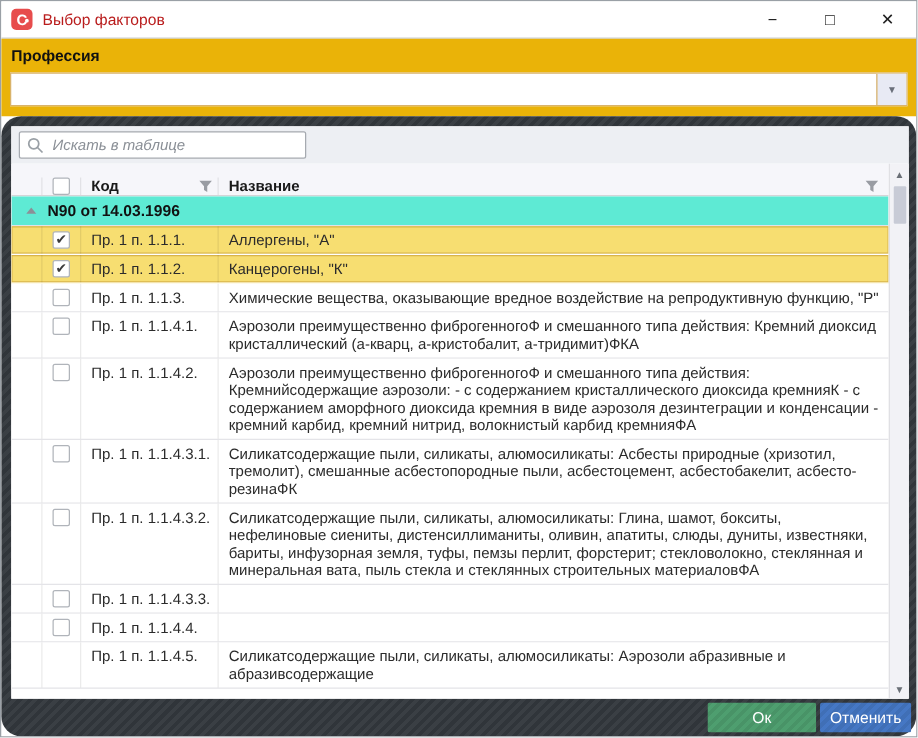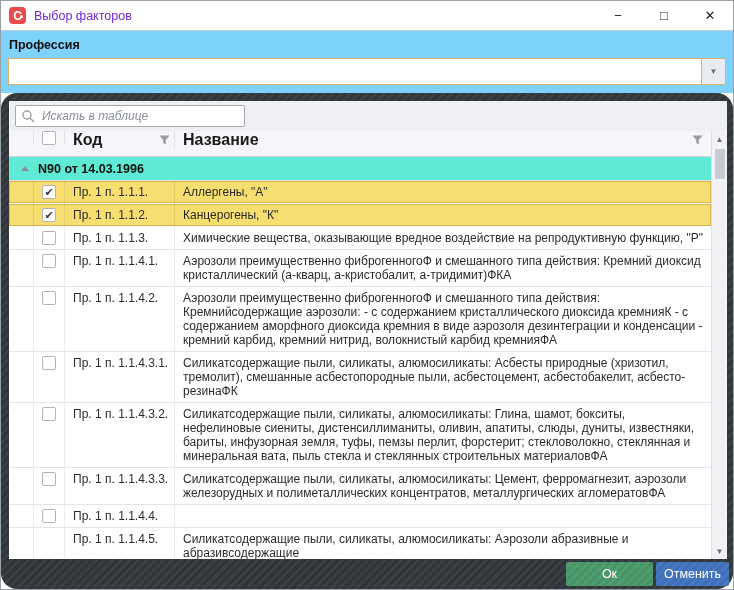--- a/index.html
+++ b/index.html
@@ -26,7 +26,7 @@
     content:""; position:absolute; right:3px; top:8px;
     width:3px; height:3px; border-radius:50%; background:#fff;
   }
-  .title-text{ margin-left:8px; font-size:12.5px; color:#6d28d9; }
+  .title-text{ margin-left:8px; font-size:12.5px; color:#b91c1c; }
   .win-btns{ margin-left:auto; display:flex; height:100%; }
   .win-btn{
     width:46px; height:100%; display:flex; align-items:center; justify-content:center;

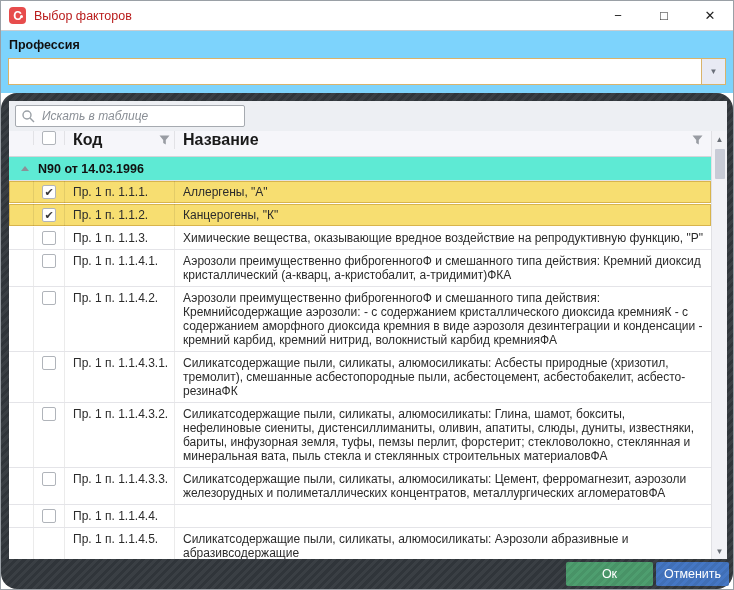--- a/index.html
+++ b/index.html
@@ -34,7 +34,7 @@
   }
 
   
-  .prof{ position:absolute; top:30px; left:0; right:0; height:62px; background:#7dd3fc; }
+  .prof{ position:absolute; top:30px; left:0; right:0; height:62px; background:#eab308; }
   .prof-label{ font-size:12.5px; font-weight:bold; color:#111; margin:7px 0 0 8px; }
   .combo{
     position:absolute; left:7px; right:7px; top:27px; height:27px;

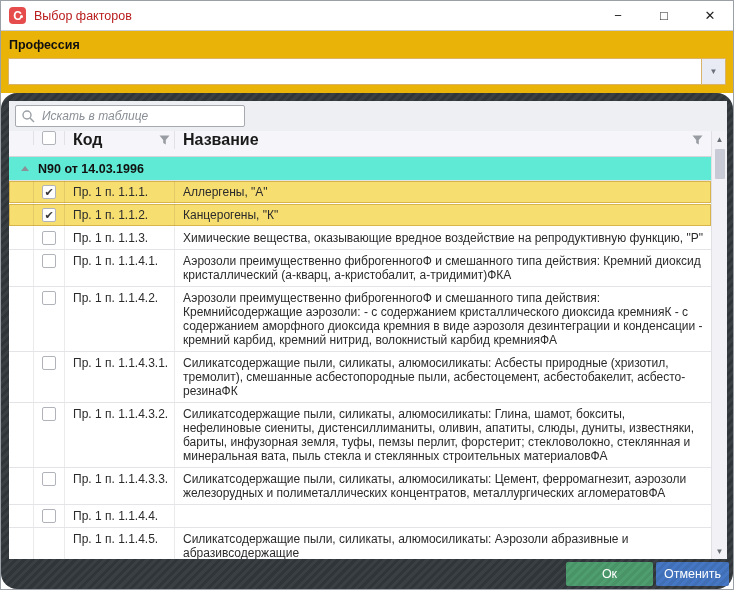--- a/index.html
+++ b/index.html
@@ -77,8 +77,8 @@
 
   .header-row{
     display:flex; height:26px; background:#f6f6fa;
-    border-bottom:1px solid #d5d5d8; align-items:flex-start;
-    font-weight:bold; font-size:16px; color:#1a1a1a;
+    border-bottom:1px solid #d5d5d8; align-items:flex-end;
+    font-weight:bold; font-size:12px; color:#1a1a1a;
   }
   .header-row .col-code, .header-row .col-name{
     display:flex; align-items:center; justify-content:space-between; padding-top:0; padding-bottom:0;

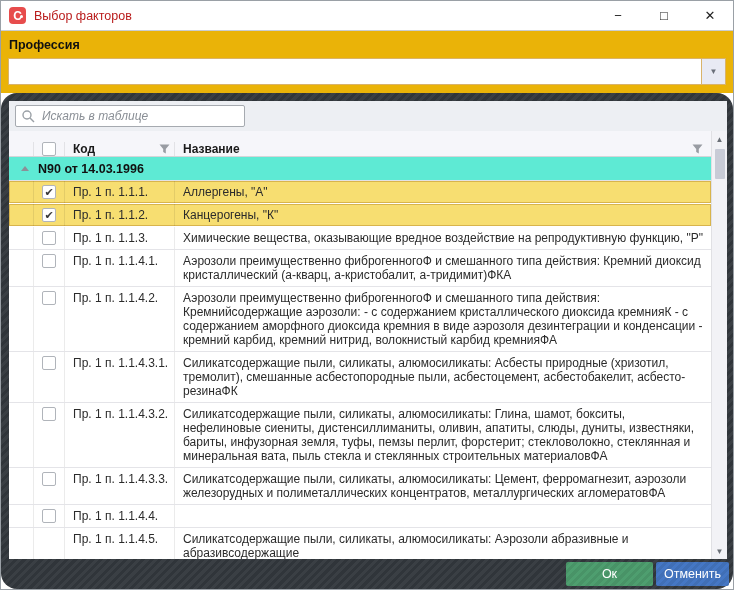--- a/index.html
+++ b/index.html
@@ -288,7 +288,6 @@
       <span class="cb"></span>
     </div>
     <div class="col-code">Пр. 1 п. 1.1.4.3.3.</div>
-    <div class="col-name">Силикатсодержащие пыли, силикаты, алюмосиликаты: Цемент, ферромагнезит, аэрозоли железорудных и полиметаллических концентратов, металлургических агломератовФА</div>
   </div>
               <div class="row">
     <div class="col-exp"></div>

